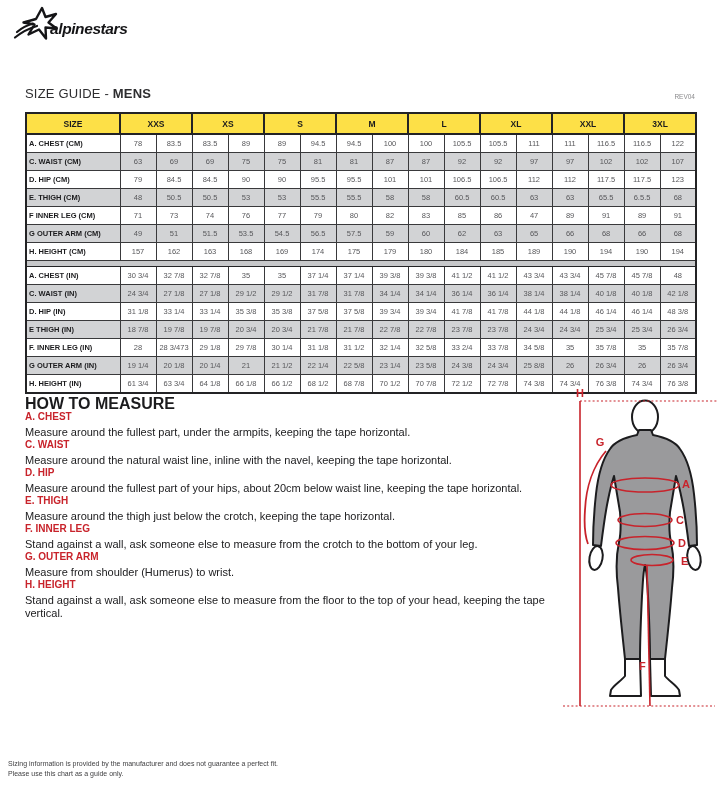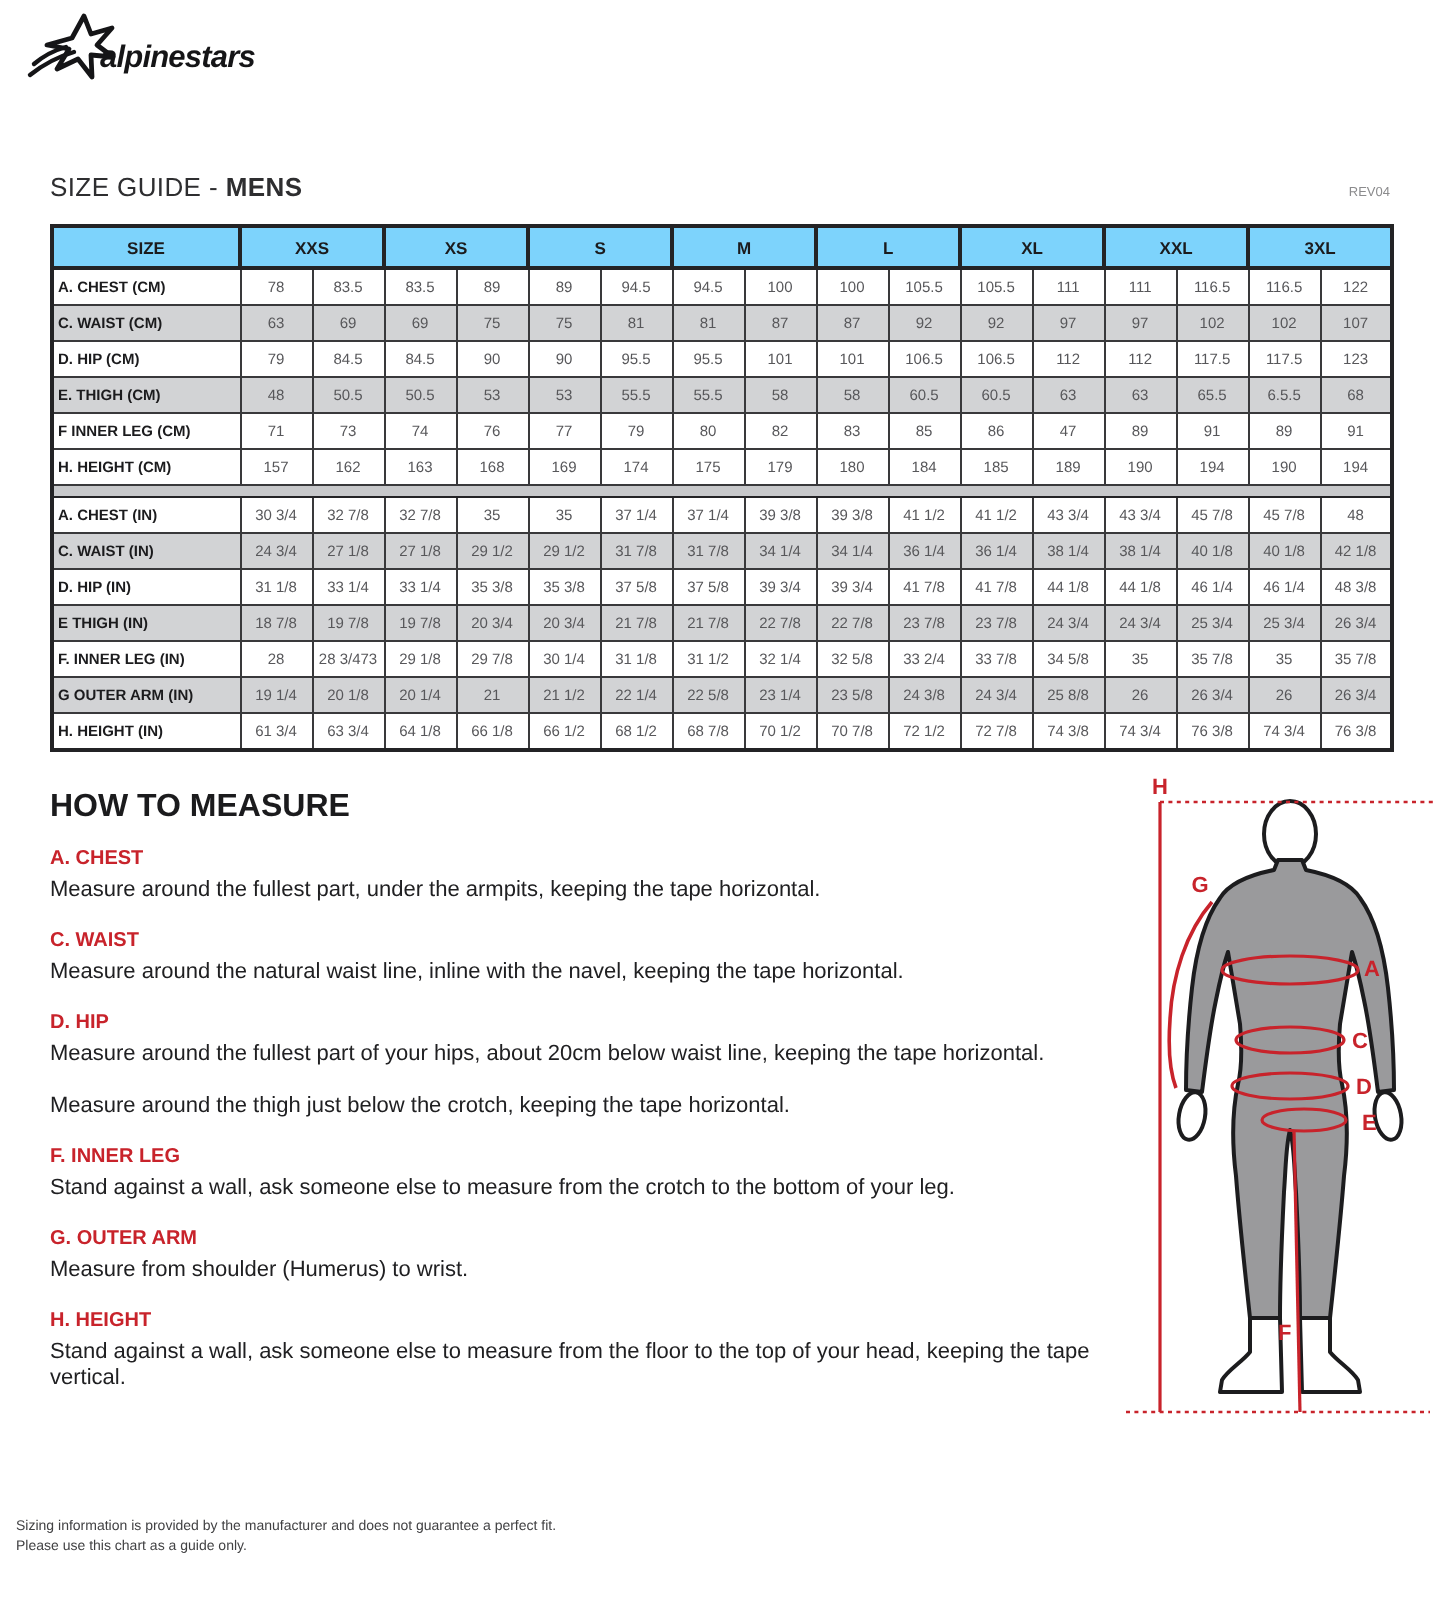--- a/index.html
+++ b/index.html
@@ -20,7 +20,7 @@
     border-collapse:collapse;table-layout:fixed;border:2px solid #232325;
   }
   table.size-table th{
-    background:#7dd3fc;border:2px solid #232325;font-size:8.5px;font-weight:bold;
+    background:#fde047;border:2px solid #232325;font-size:8.5px;font-weight:bold;
     height:19px;text-align:center;color:#1b1b1d;padding:0;
   }
   table.size-table td{

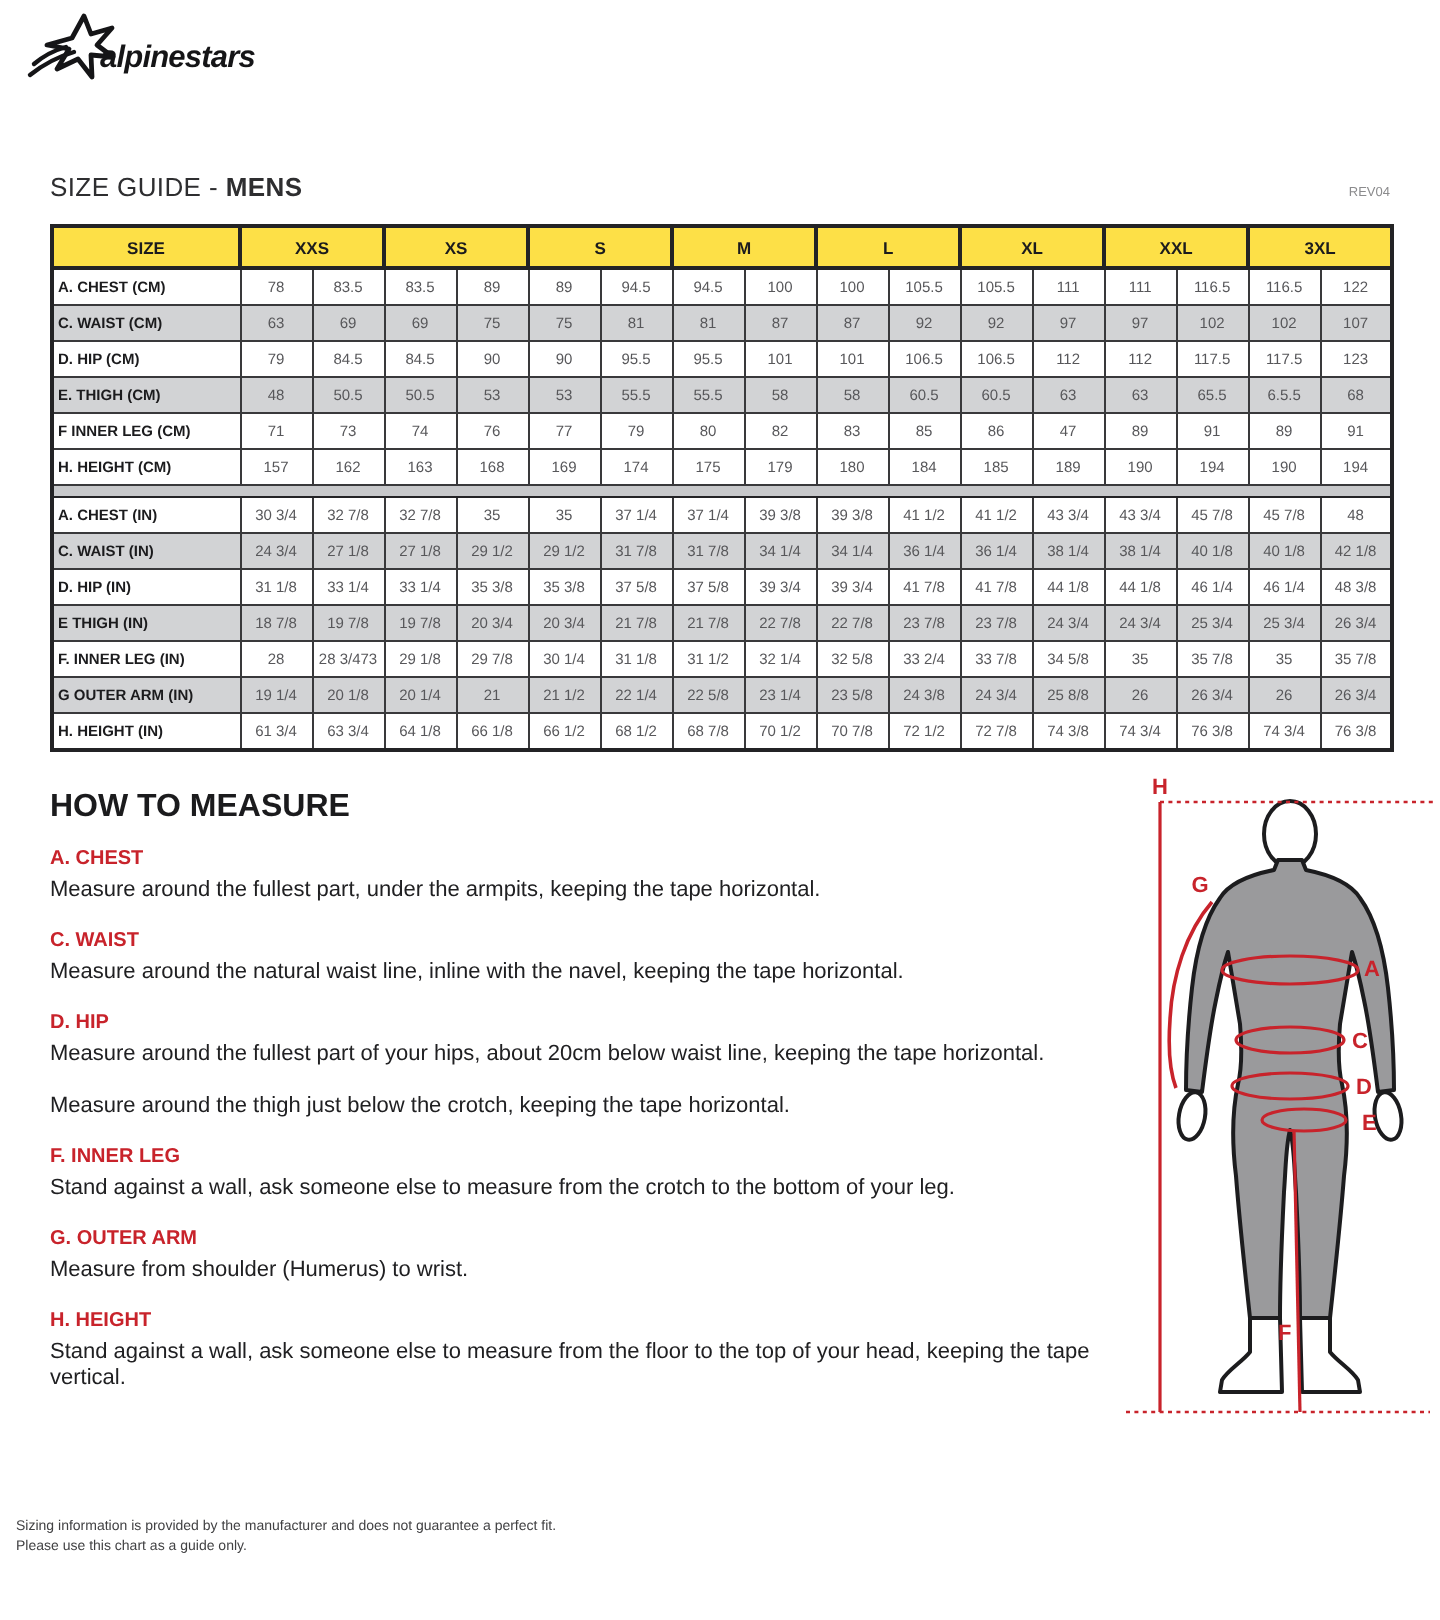--- a/index.html
+++ b/index.html
@@ -190,6 +190,25 @@
         <td class="size-value">89</td>
         <td class="size-value">91</td>
       </tr>
+      <tr class="stripe">
+        <td class="row-label">G OUTER ARM (CM)</td>
+        <td class="size-value">49</td>
+        <td class="size-value">51</td>
+        <td class="size-value">51.5</td>
+        <td class="size-value">53.5</td>
+        <td class="size-value">54.5</td>
+        <td class="size-value">56.5</td>
+        <td class="size-value">57.5</td>
+        <td class="size-value">59</td>
+        <td class="size-value">60</td>
+        <td class="size-value">62</td>
+        <td class="size-value">63</td>
+        <td class="size-value">65</td>
+        <td class="size-value">66</td>
+        <td class="size-value">68</td>
+        <td class="size-value">66</td>
+        <td class="size-value">68</td>
+      </tr>
       <tr>
         <td class="row-label">H. HEIGHT (CM)</td>
         <td class="size-value">157</td>

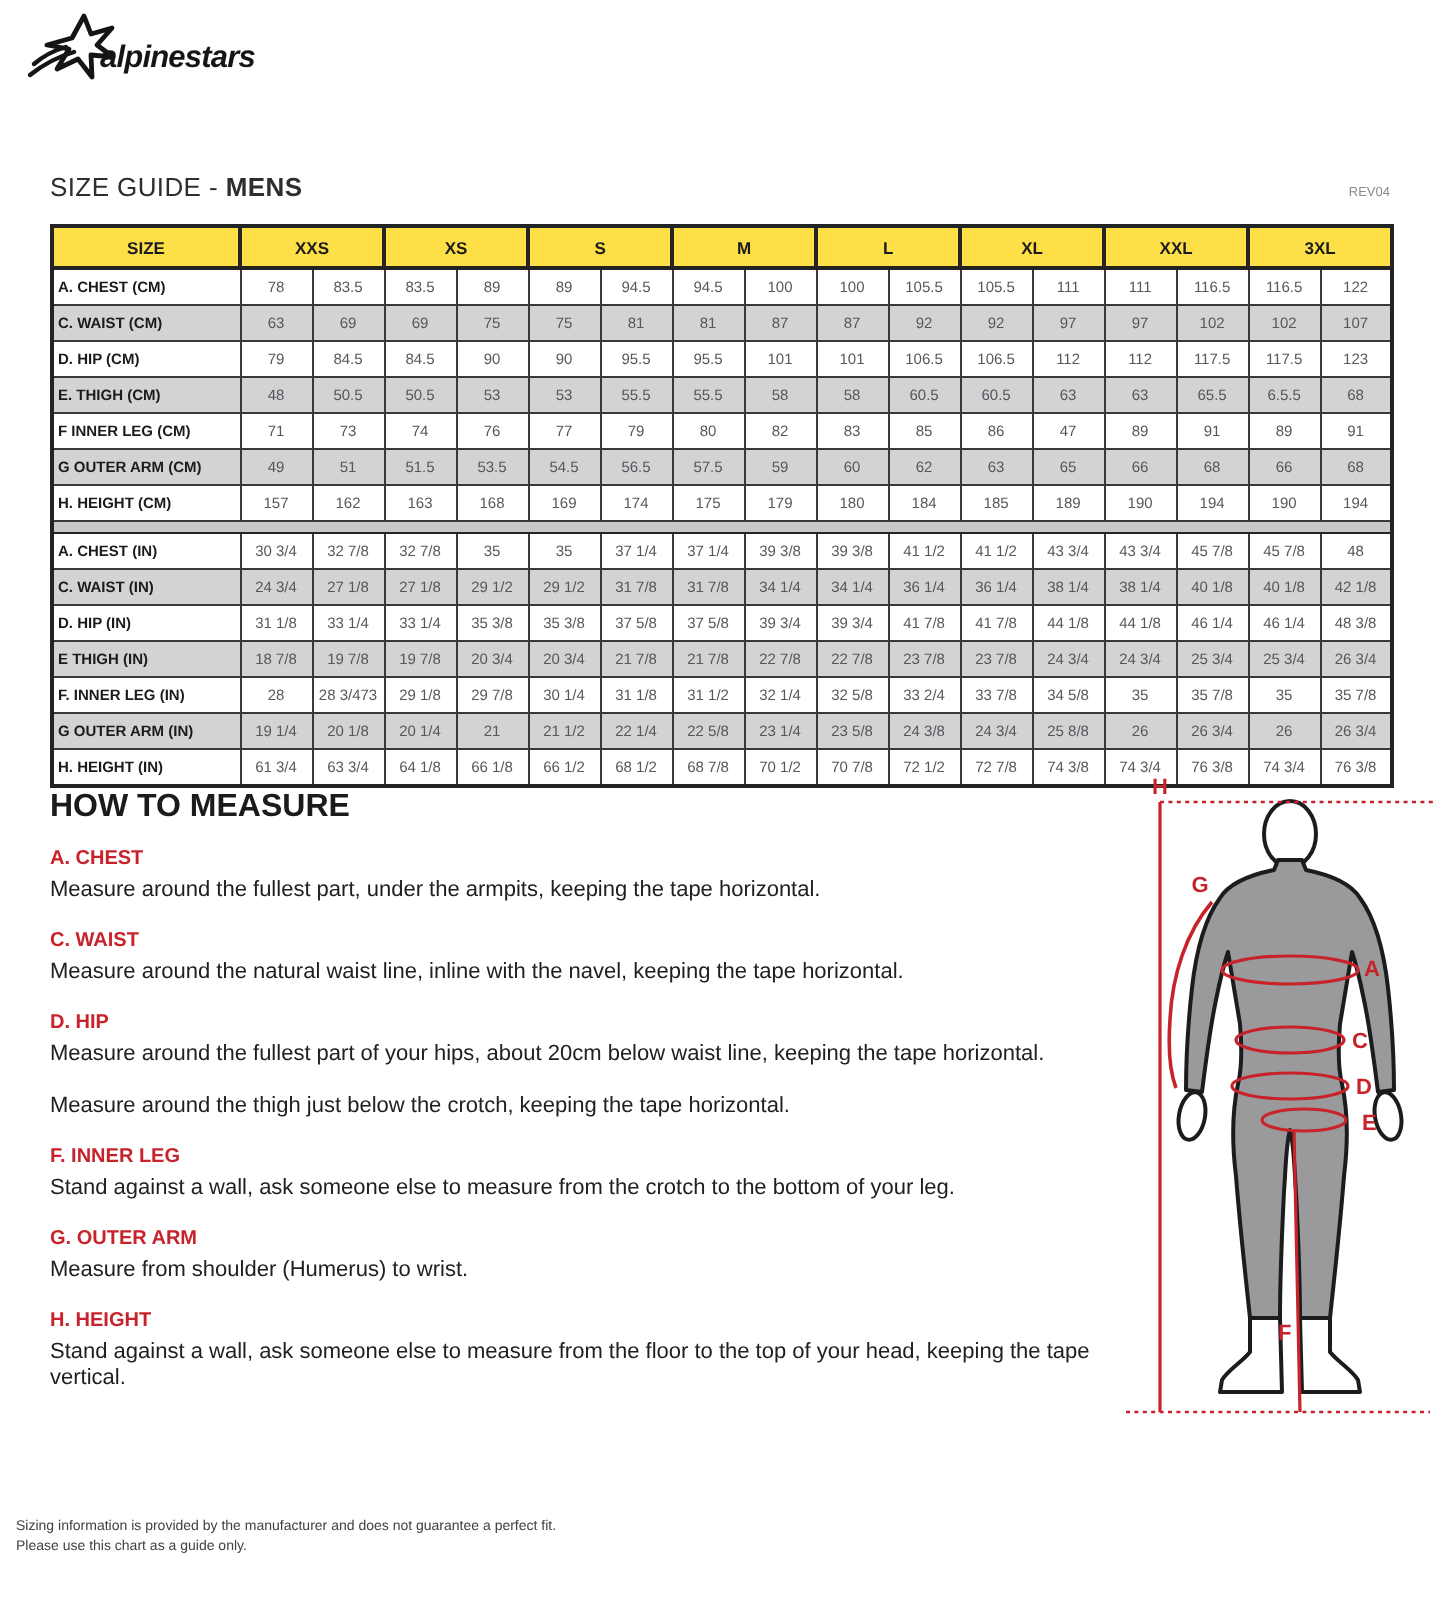--- a/index.html
+++ b/index.html
@@ -33,7 +33,7 @@
   
   .how-to{position:absolute;left:25px;top:397px;width:525px;}
   .htm-title{font-size:16px;font-weight:bold;color:#1b1b1d;line-height:14px;}
-  .htm-item{margin-top:13px;}
+  .htm-item{}
   .htm-heading{font-size:10px;font-weight:bold;line-height:12px;}
   .htm-text{font-size:11px;line-height:13px;margin-top:3px;color:#202022;}
   

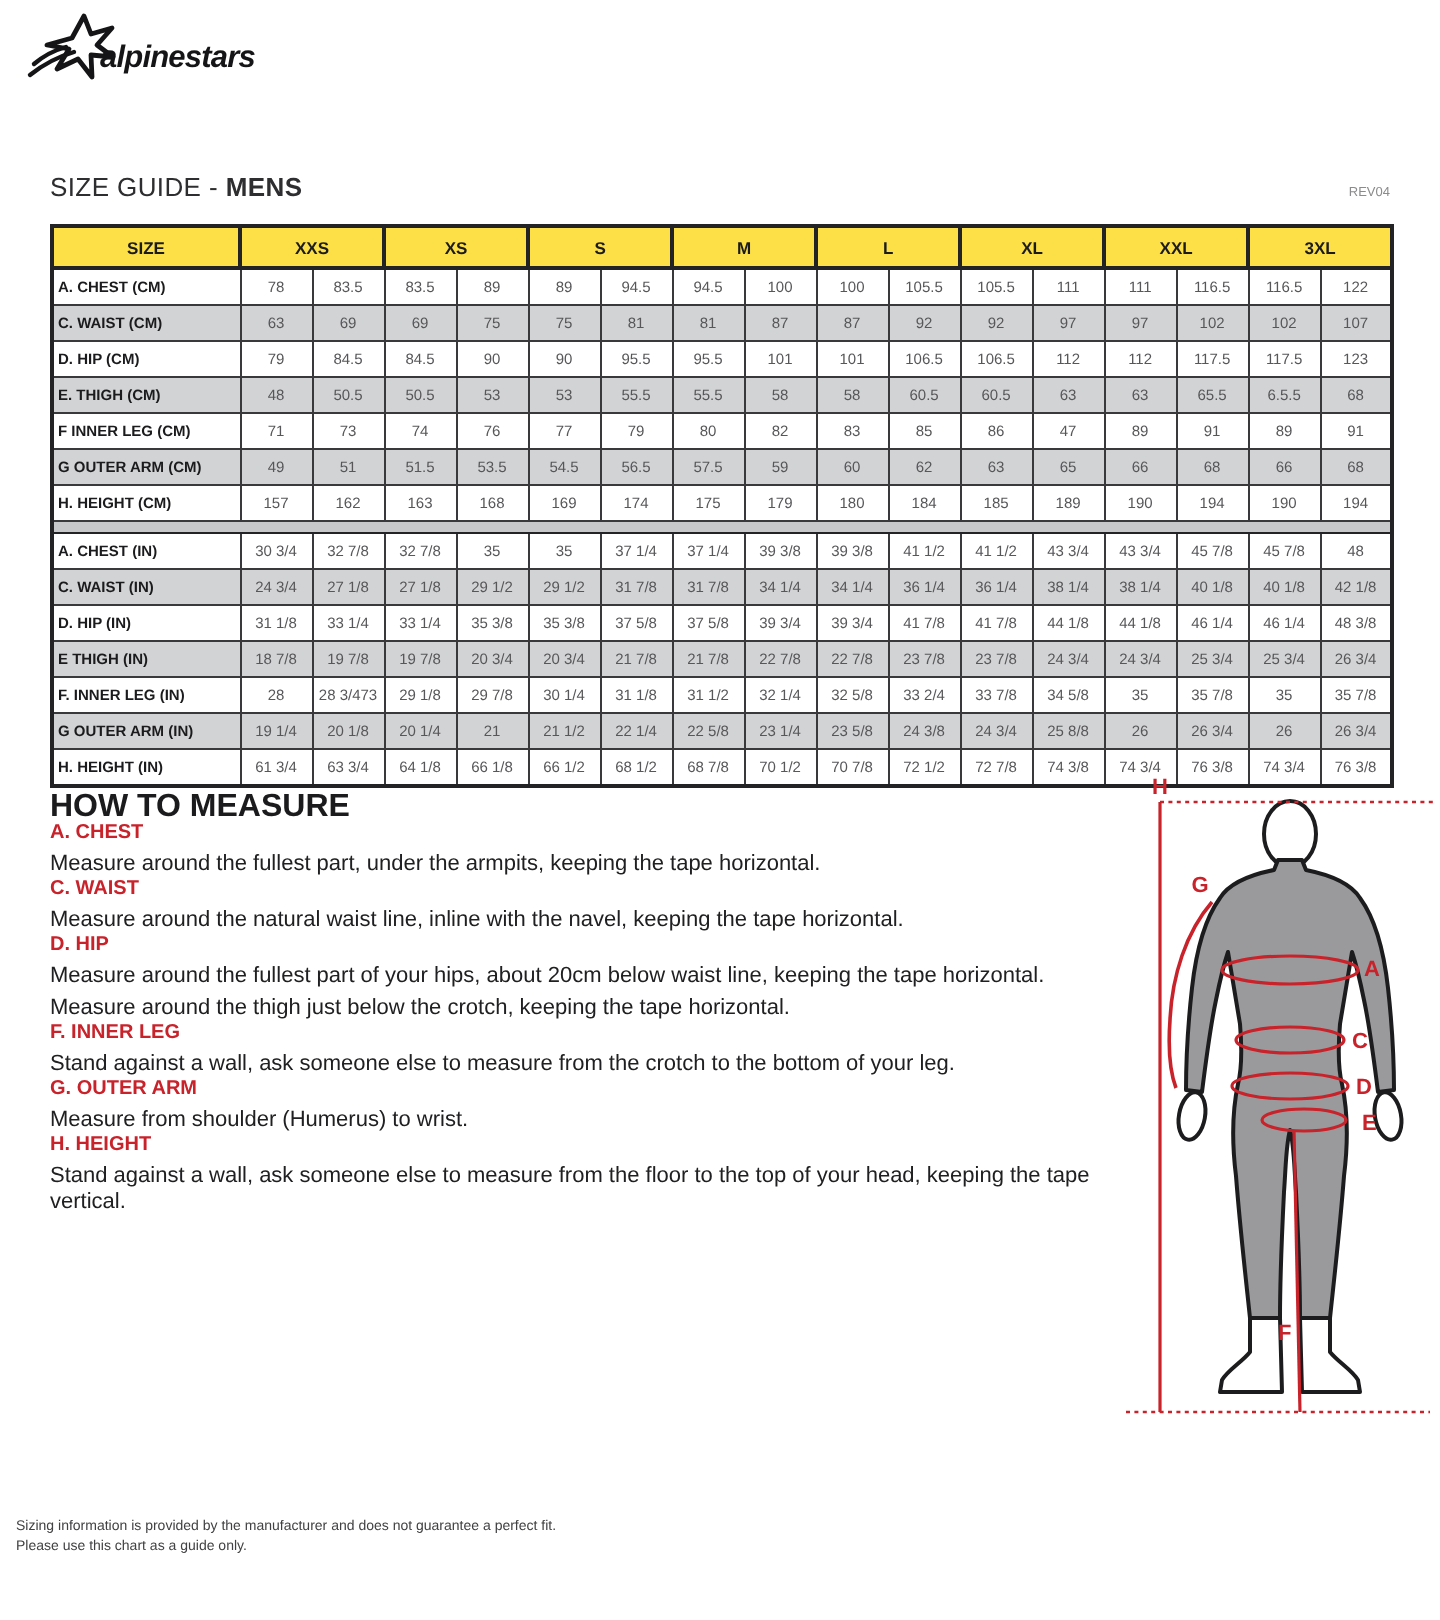--- a/index.html
+++ b/index.html
@@ -383,6 +383,7 @@
         <div class="htm-text">Measure around the fullest part of your hips, about 20cm below waist line, keeping the tape horizontal.</div>
       </div>
       <div class="htm-item">
+        <div class="htm-heading" style="color: rgb(200, 35, 43);">E. THIGH</div>
         <div class="htm-text">Measure around the thigh just below the crotch, keeping the tape horizontal.</div>
       </div>
       <div class="htm-item">

